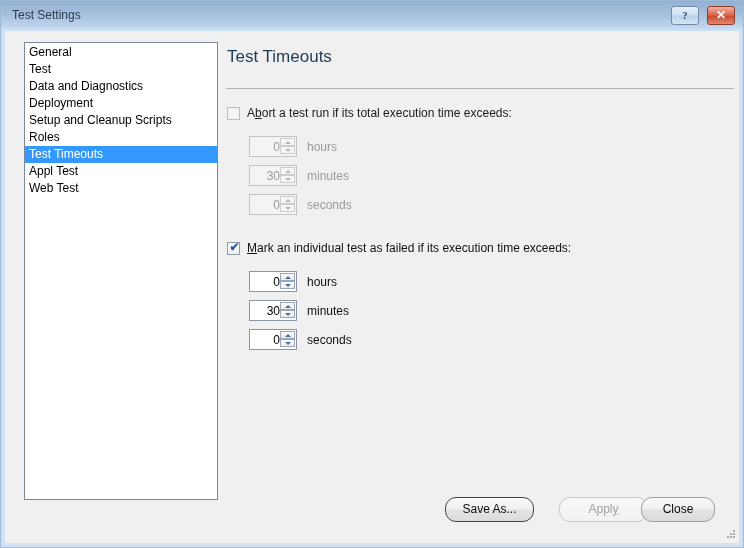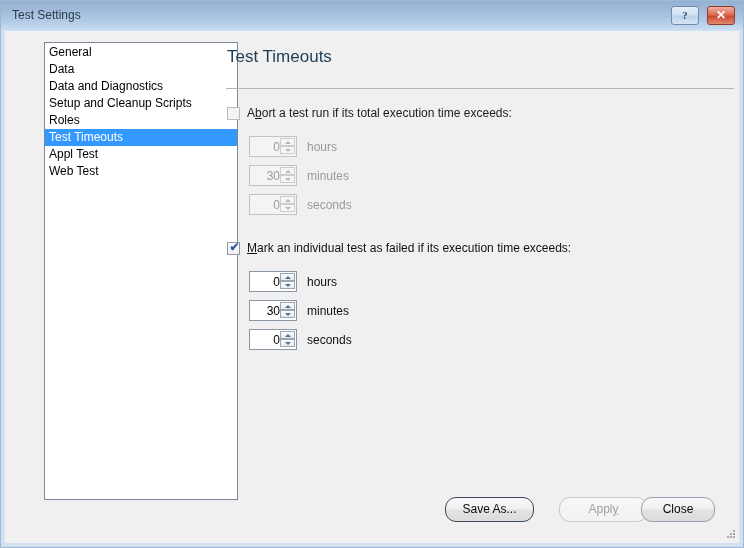--- a/index.html
+++ b/index.html
@@ -100,7 +100,6 @@
     border: 1px solid #7a8899;
     overflow: hidden;
     padding-top: 1px;
-    margin-left: 20px;
   }
   .list-item {
     height: 17px;

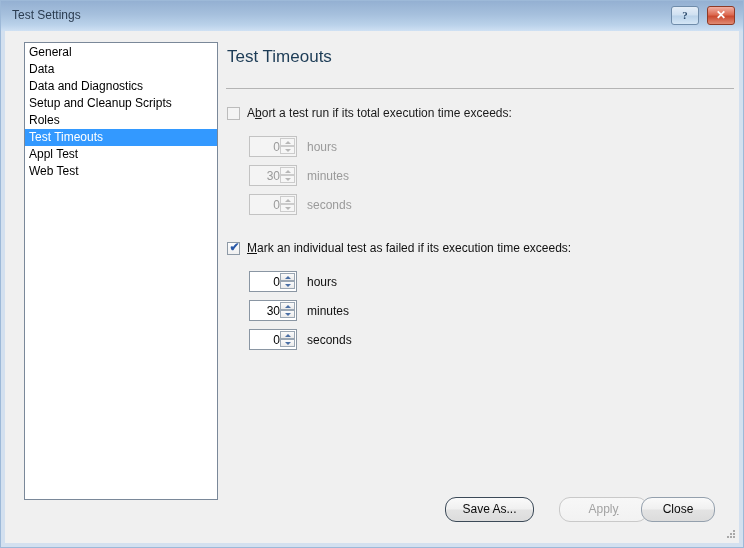--- a/index.html
+++ b/index.html
@@ -333,7 +333,7 @@
 
       <div id="listbox">
         <div class="list-item">General</div>
-        <div class="list-item">Data</div>
+        <div class="list-item">Test</div>
         <div class="list-item">Data and Diagnostics</div>
         <div class="list-item">Setup and Cleanup Scripts</div>
         <div class="list-item">Roles</div>

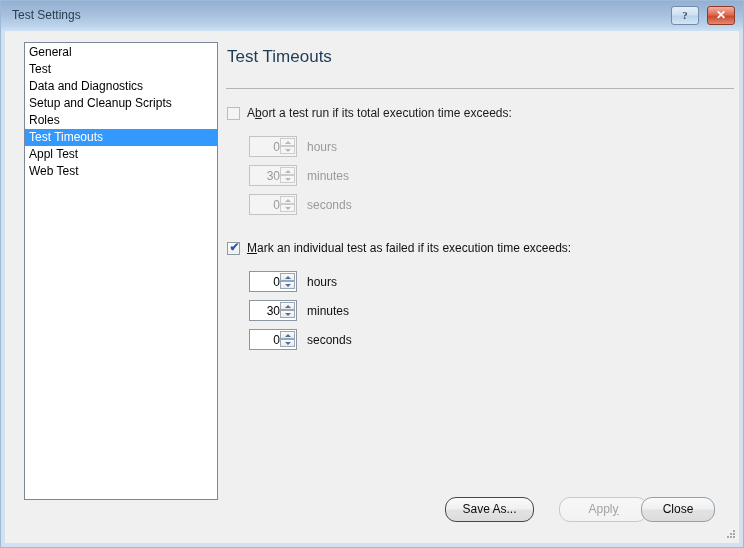--- a/index.html
+++ b/index.html
@@ -335,6 +335,7 @@
         <div class="list-item">General</div>
         <div class="list-item">Test</div>
         <div class="list-item">Data and Diagnostics</div>
+        <div class="list-item">Deployment</div>
         <div class="list-item">Setup and Cleanup Scripts</div>
         <div class="list-item">Roles</div>
         <div class="list-item selected">Test Timeouts</div>

